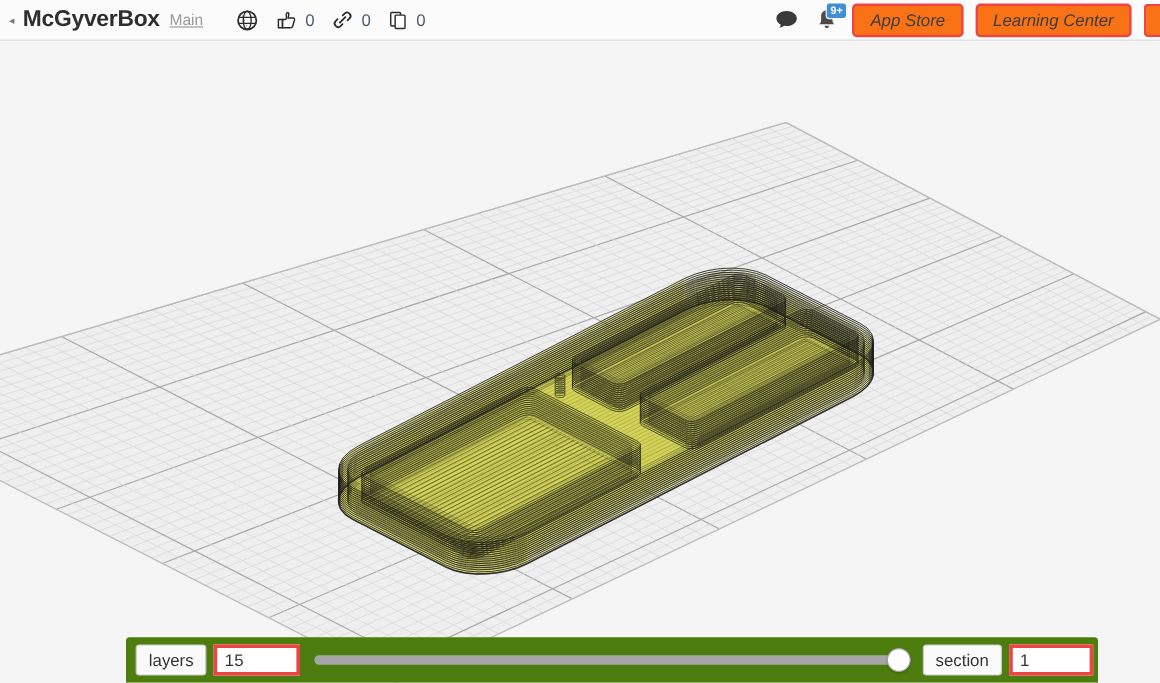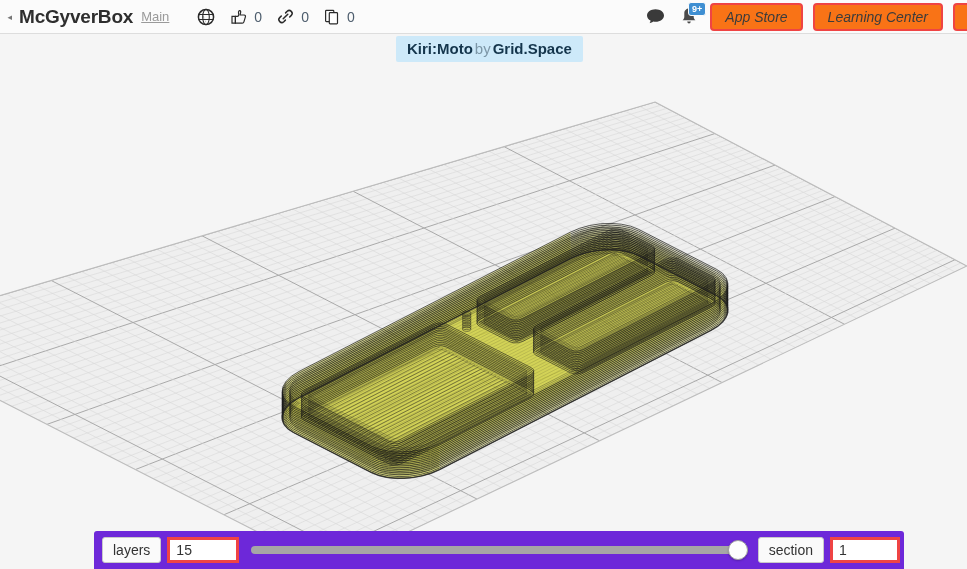--- a/index.html
+++ b/index.html
@@ -197,9 +197,6 @@
     </div>
   </div>
 
-  <div class="kiri-banner">
-    <b>Kiri:Moto</b><span class="by">by</span><b>Grid.Space</b>
-  </div>
 
   <div class="viewport">
     <div class="plate-wrap">

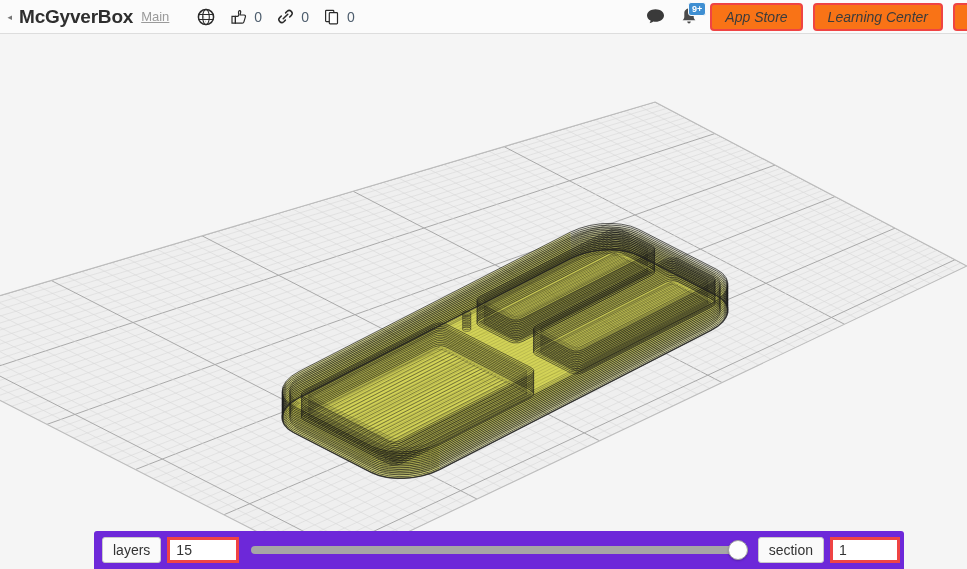--- a/index.html
+++ b/index.html
@@ -80,8 +80,8 @@
 
   
   .ctrl-bar {
-    position: absolute; left: 94px; bottom: 0px; width: 810px; height: 38px;
-    background: #6d28d9;
+    position: absolute; left: 105px; bottom: 0px; width: 810px; height: 38px;
+    background: #4d7c0f;
     display: flex; align-items: center; gap: 0px; z-index: 50;
     border-radius: 3px 3px 0 0;
   }

